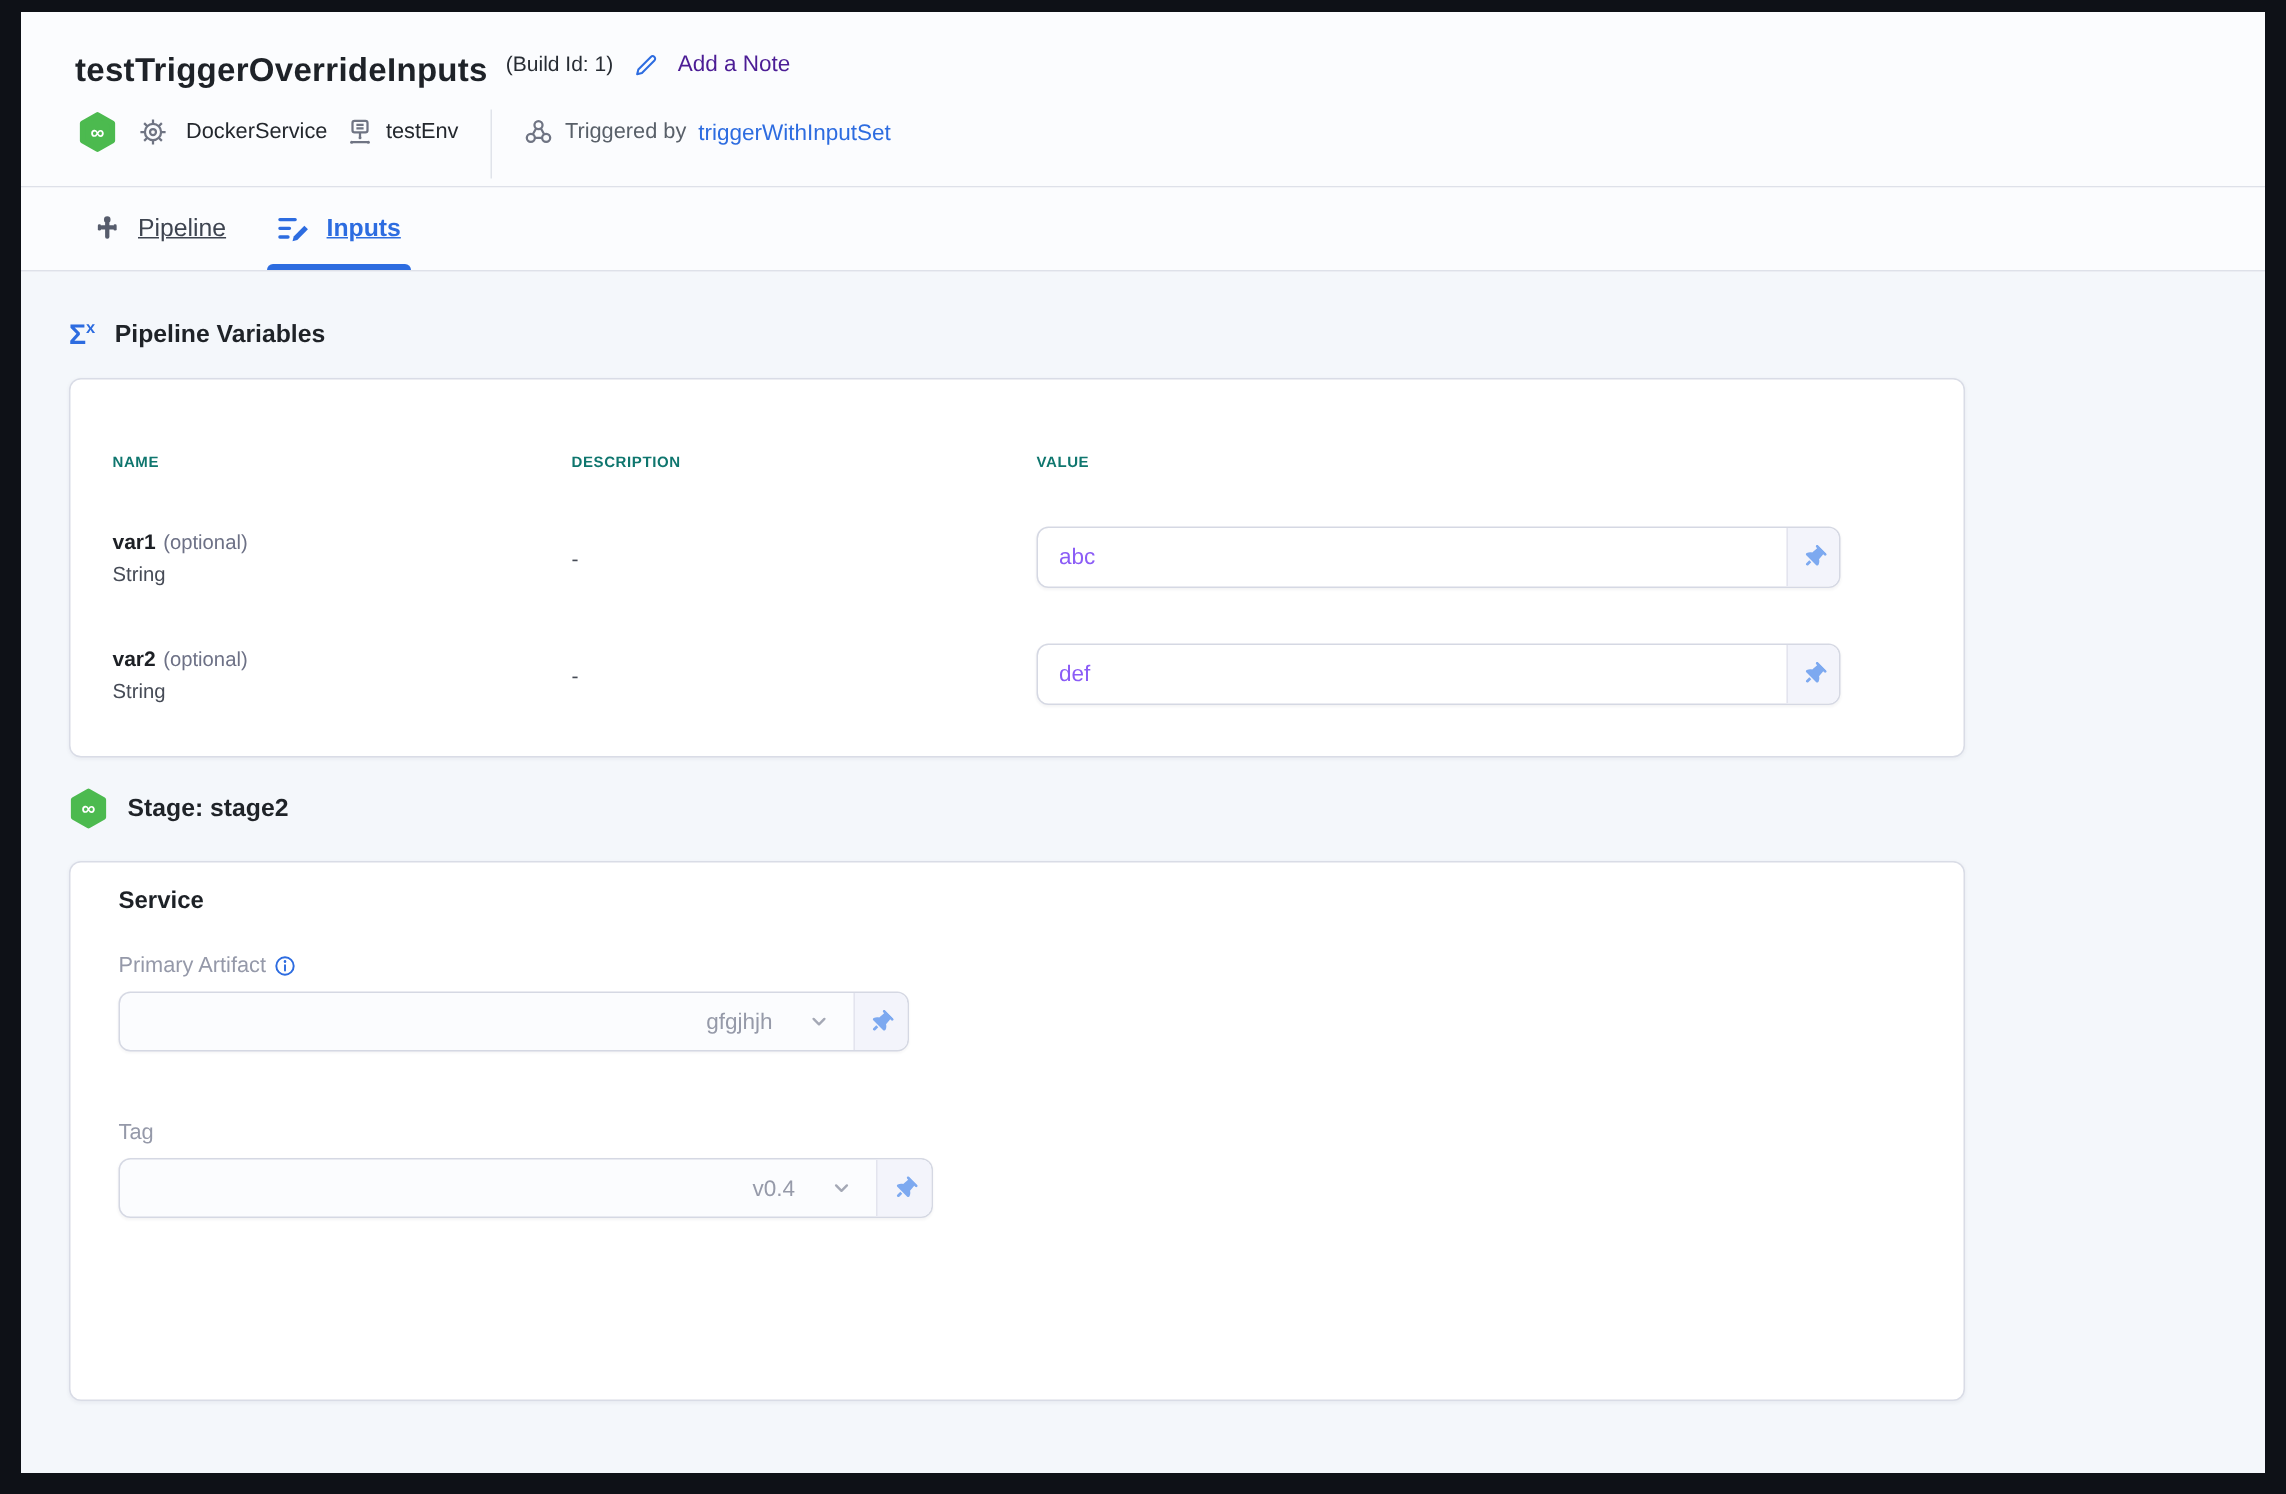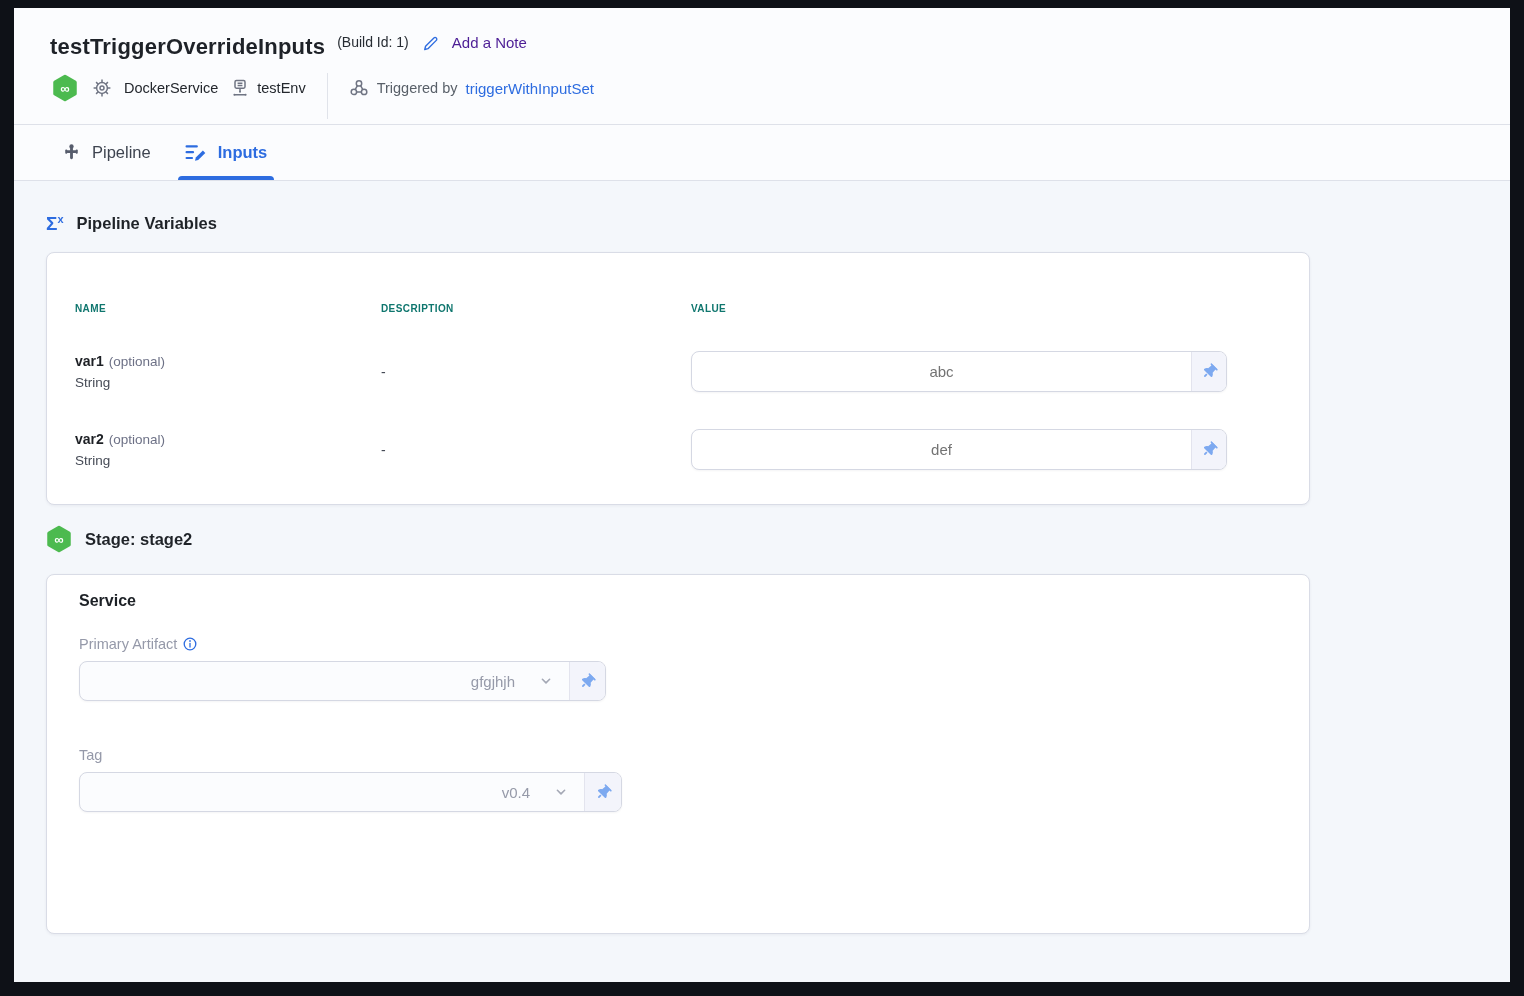--- a/index.html
+++ b/index.html
@@ -27,7 +27,7 @@
 
   
   .tabs { background:#fbfcfe; border-bottom:1px solid #dee1e9; height:56px; display:flex; align-items:stretch; padding-left:48px; gap:34px; flex:none; }
-  .tab { display:flex; align-items:center; gap:11px; font-size:16.5px; color:#3e4450; position:relative; cursor:pointer; }
+  .tab { display:flex; align-items:center; gap:11px; font-size:16.5px; color:#3e4450; position:relative; cursor:pointer;text-decoration:underline; }
   .tab.active { color:#2d6ce0; font-weight:600; }
   .tab.active::after { content:""; position:absolute; left:-7px; right:-7px; bottom:0; height:4px; background:#2d6ce0; border-radius:4px 4px 0 0; }
 

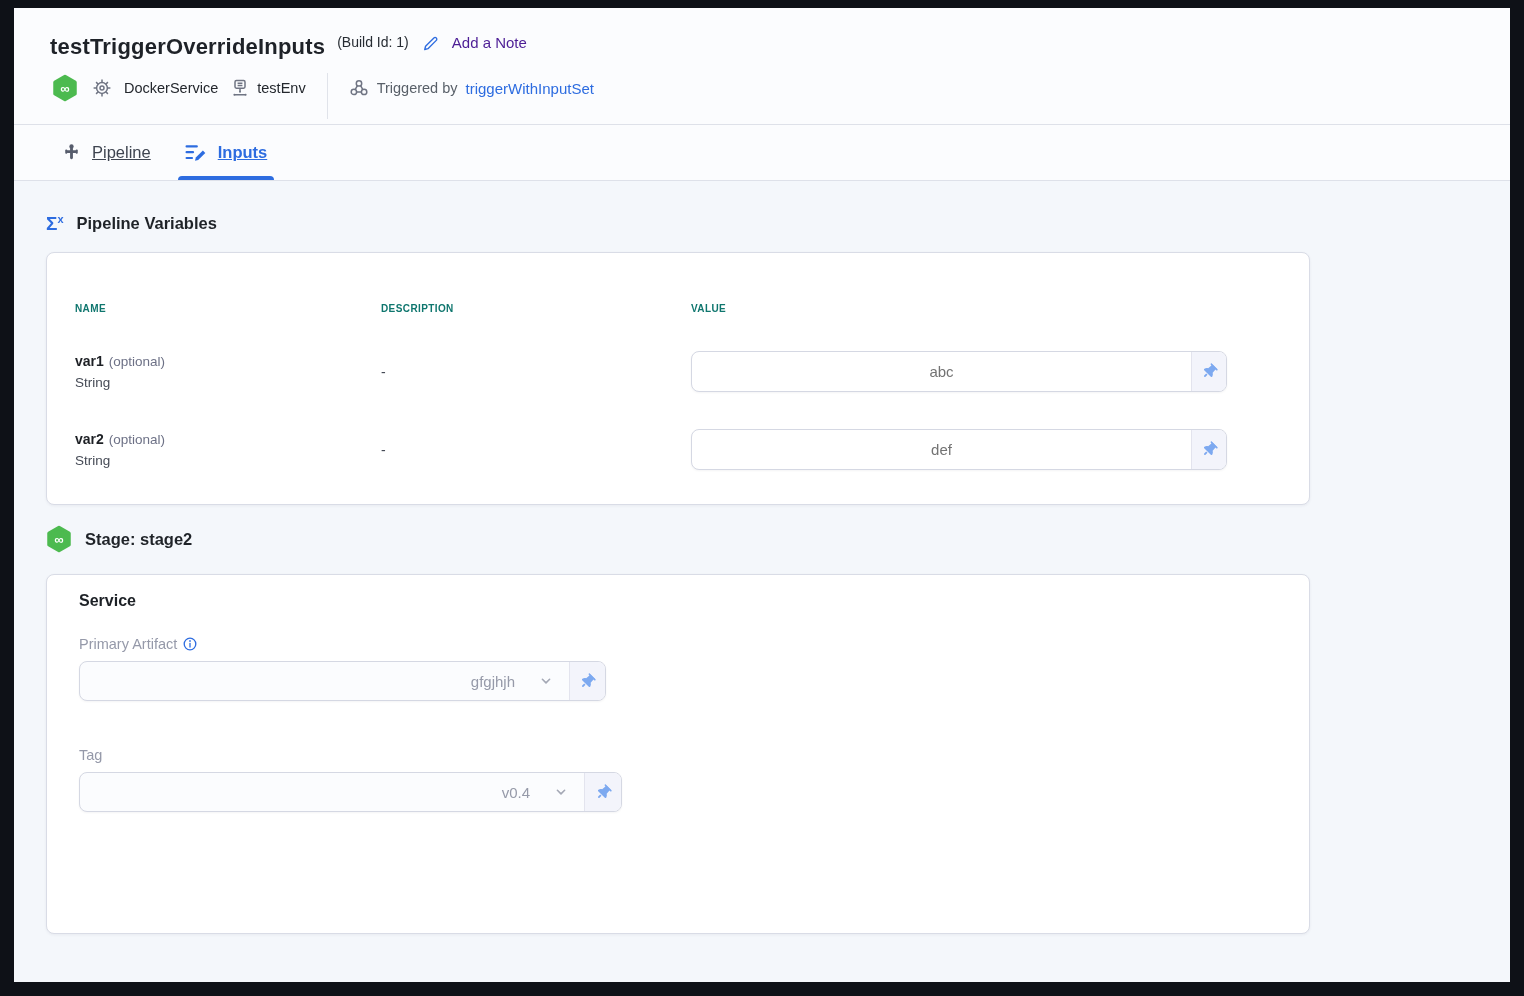--- a/index.html
+++ b/index.html
@@ -53,7 +53,7 @@
   .var-desc { font-size:14px; color:#464b56; }
 
   .input-group { display:flex; width:536px; height:41px; border:1px solid #d5d8e3; border-radius:8px; background:#fff; box-shadow:0 1px 2px rgba(40,41,61,.05); overflow:hidden; }
-  .input-group input { flex:1; border:none; outline:none; padding:0 14px; font-size:15px; color:#737373; font-family:inherit; background:transparent; min-width:0;text-align:center; }
+  .input-group input { flex:1; border:none; outline:none; padding:0 14px; font-size:15px; color:#8b5cf6; font-family:inherit; background:transparent; min-width:0; }
   .pin-btn { width:35px; flex:none; display:flex; align-items:center; justify-content:center; background:#f3f4fb; border:none; border-left:1px solid #e3e4ee; cursor:pointer; padding:0; }
   .pin-btn svg { transform:rotate(45deg); }
 

